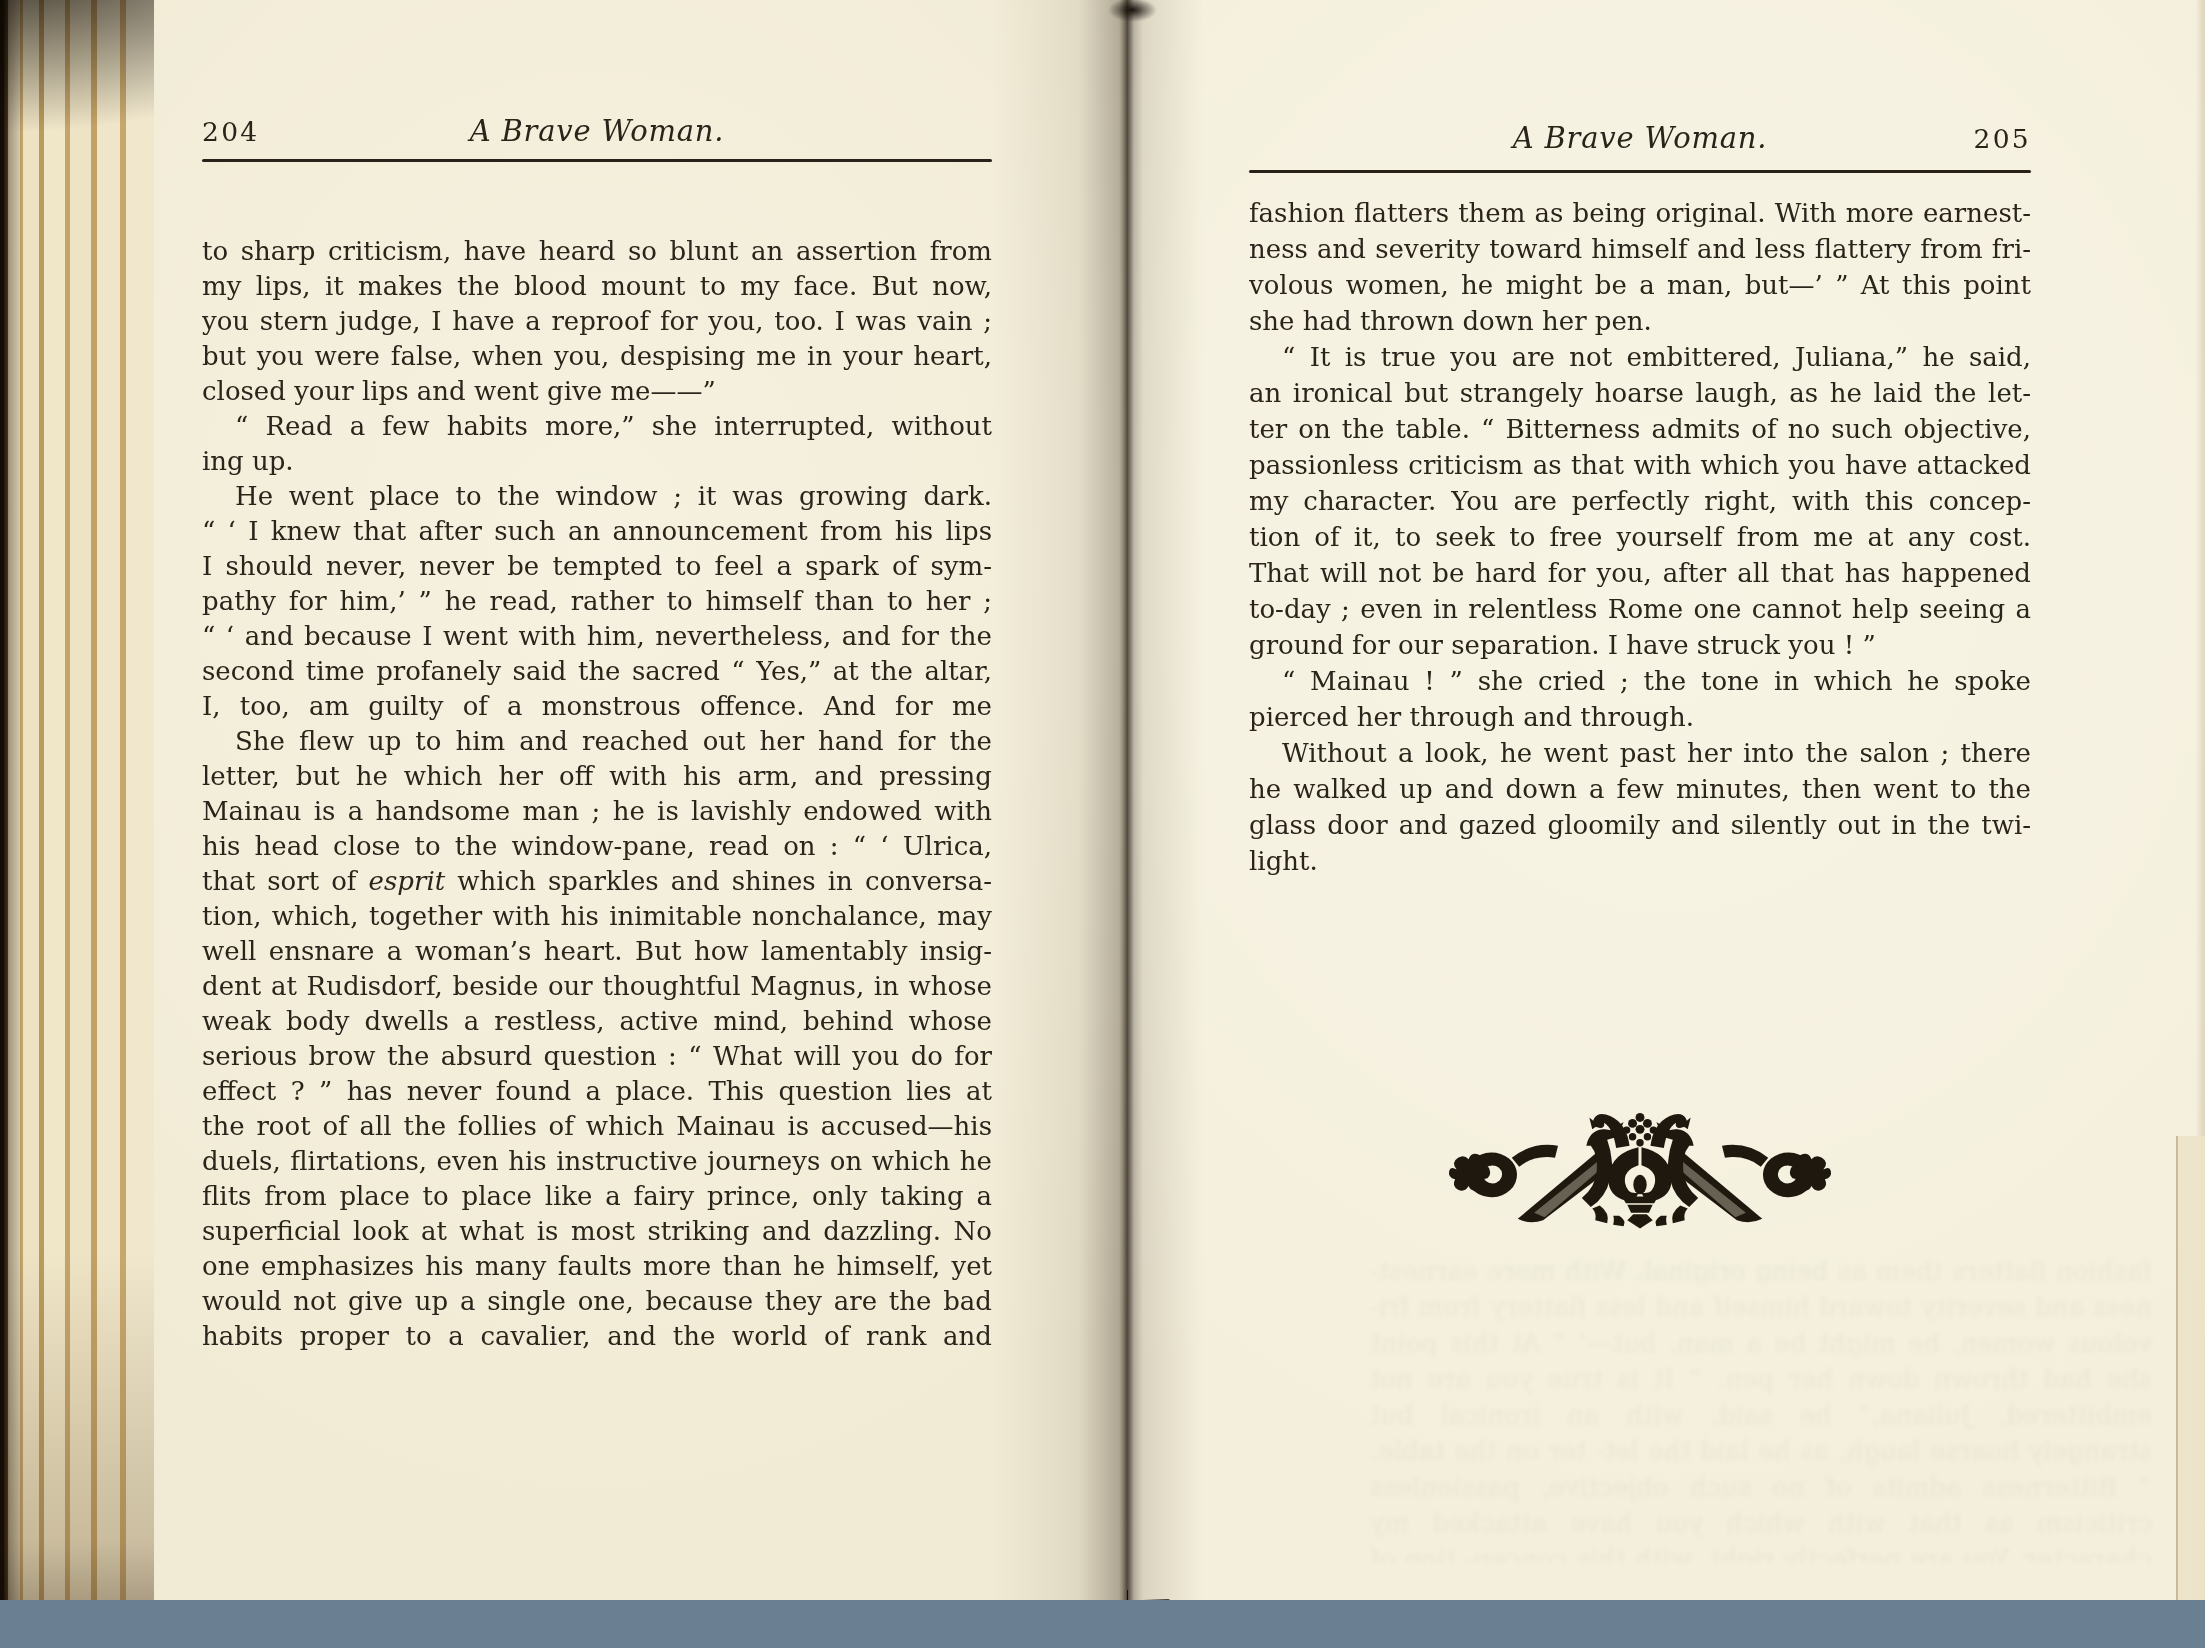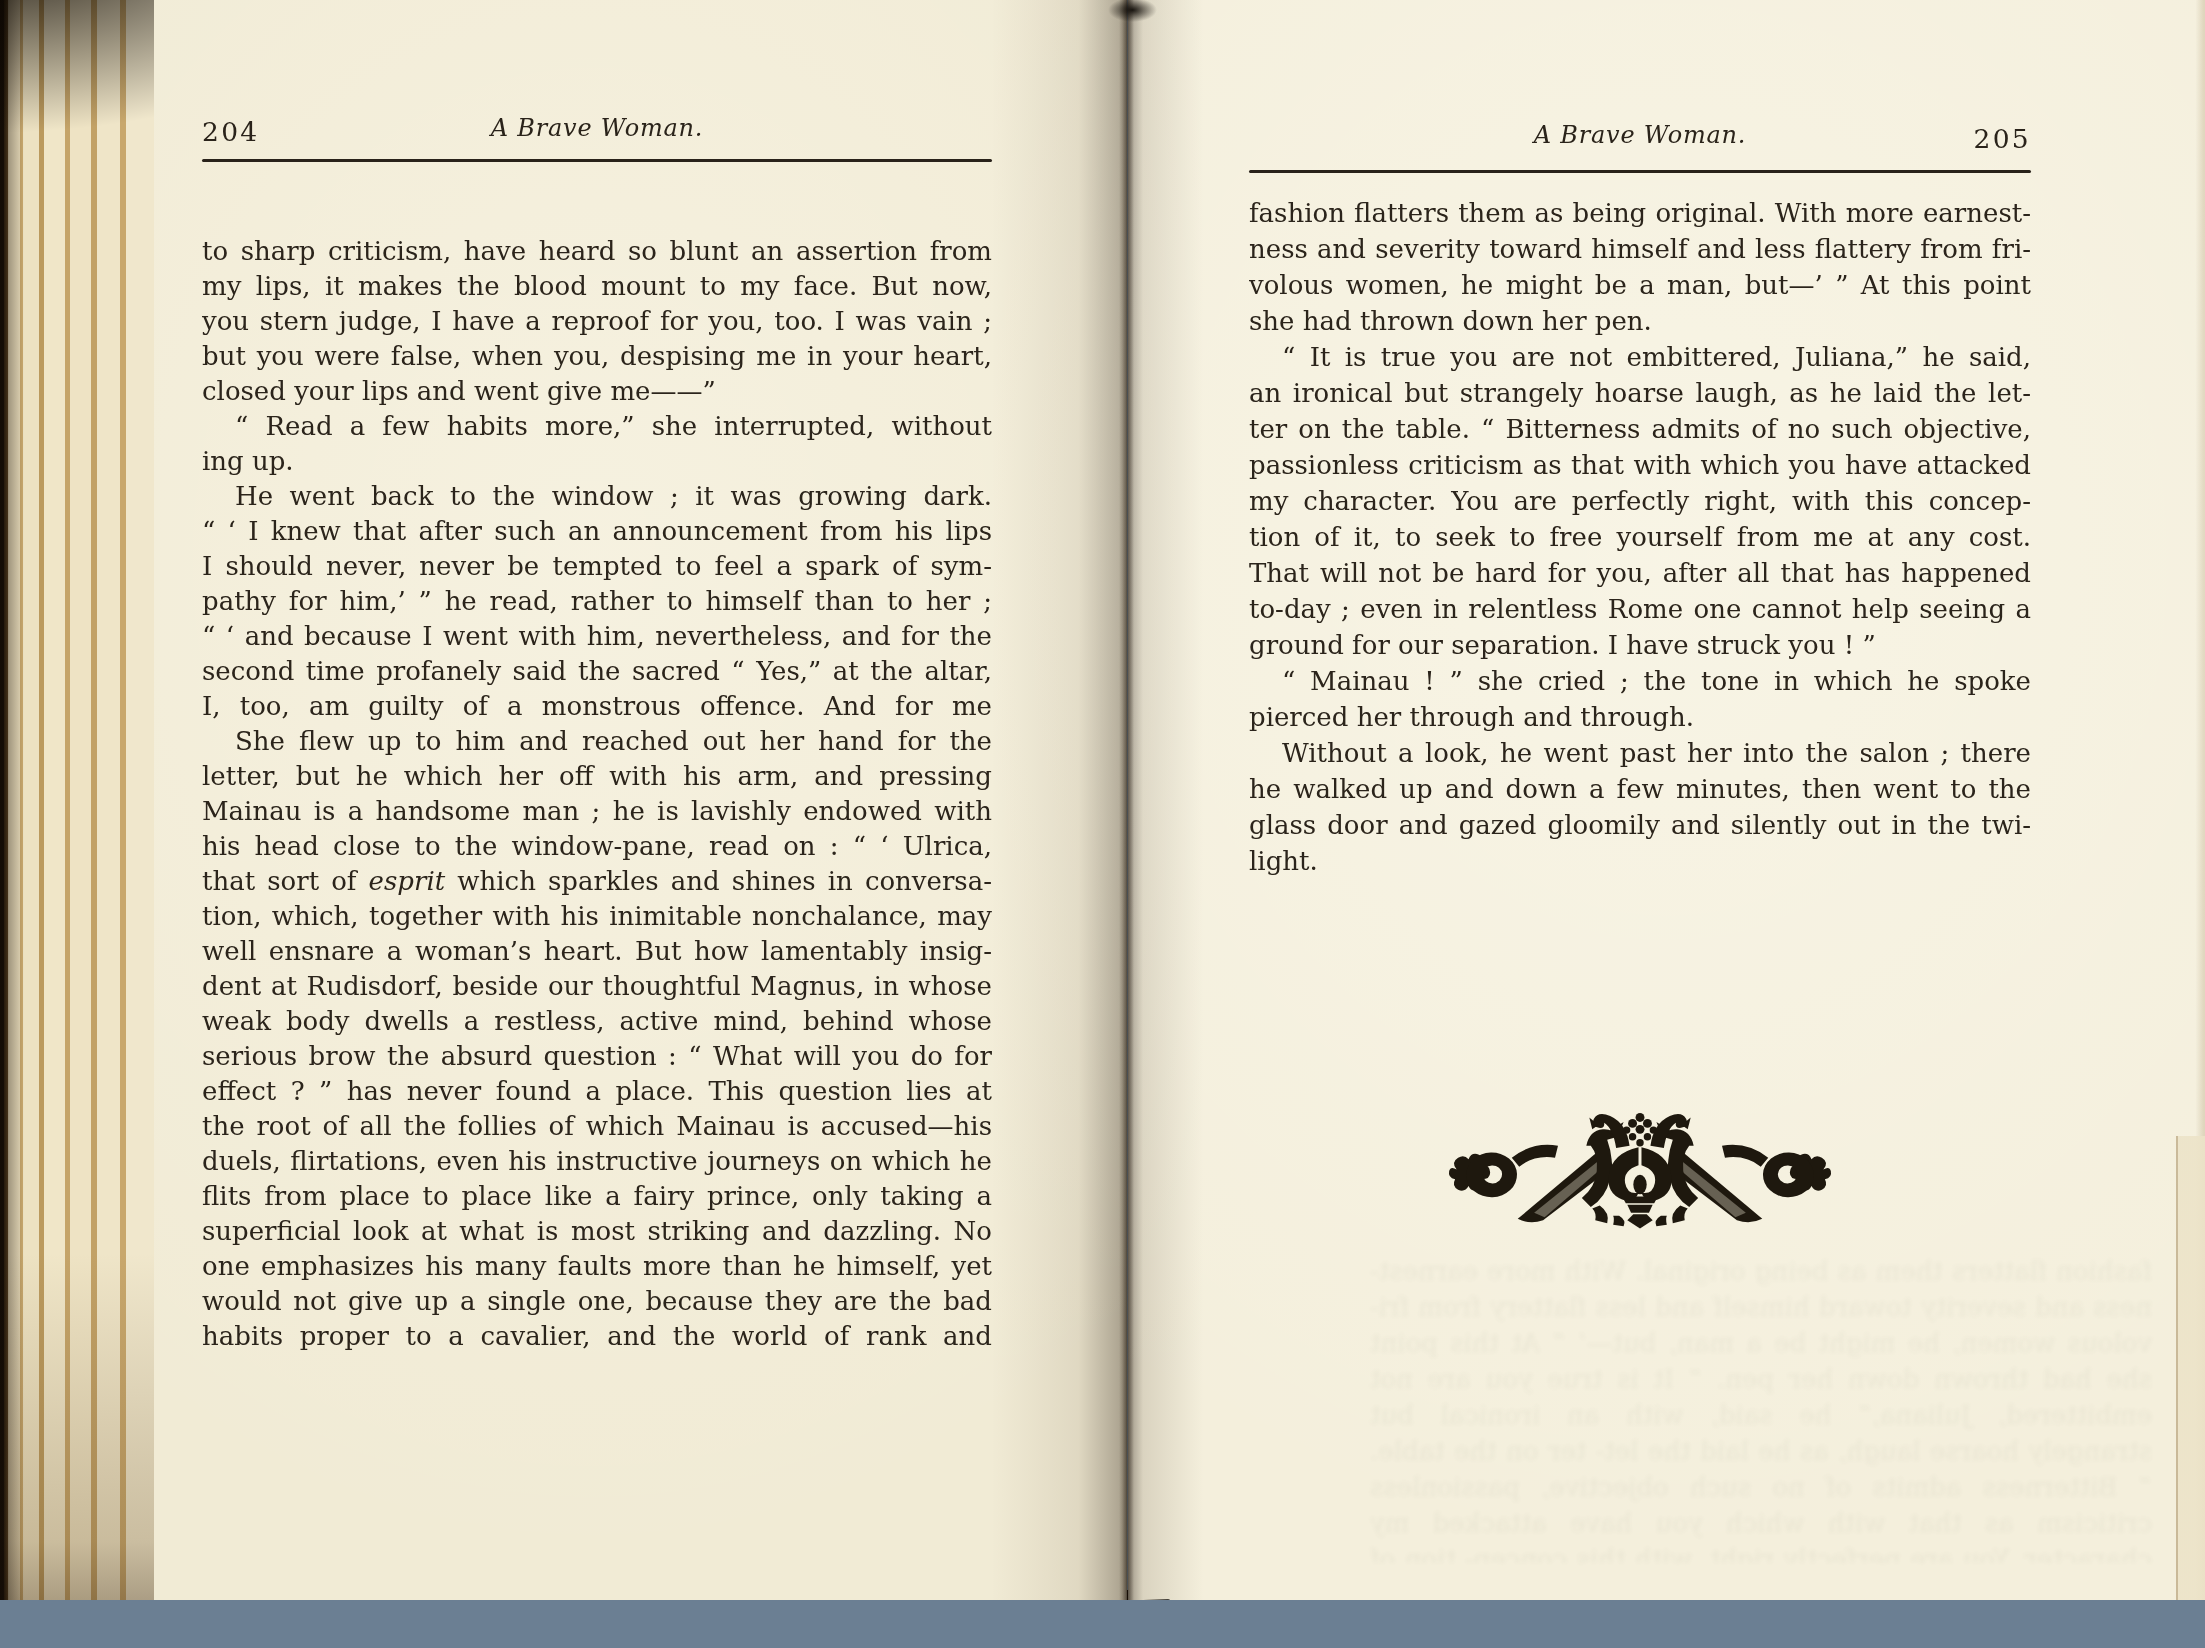--- a/index.html
+++ b/index.html
@@ -55,7 +55,7 @@
   .header{position:absolute;left:0;right:0;height:38px;}
   .header-left{top:114px;}
   .header-right{top:121px;}
-  .running-head{display:block;text-align:center;font-style:italic;font-size:24px;letter-spacing:0.8px;color:#2a231a;}
+  .running-head{display:block;text-align:center;font-style:italic;font-size:29px;letter-spacing:0.8px;color:#2a231a;}
   .pageno{position:absolute;top:2.3px;font-size:26.5px;letter-spacing:2.3px;color:#2a231a;}
   .pageno-left{left:0;}
   .pageno-right{right:0;}

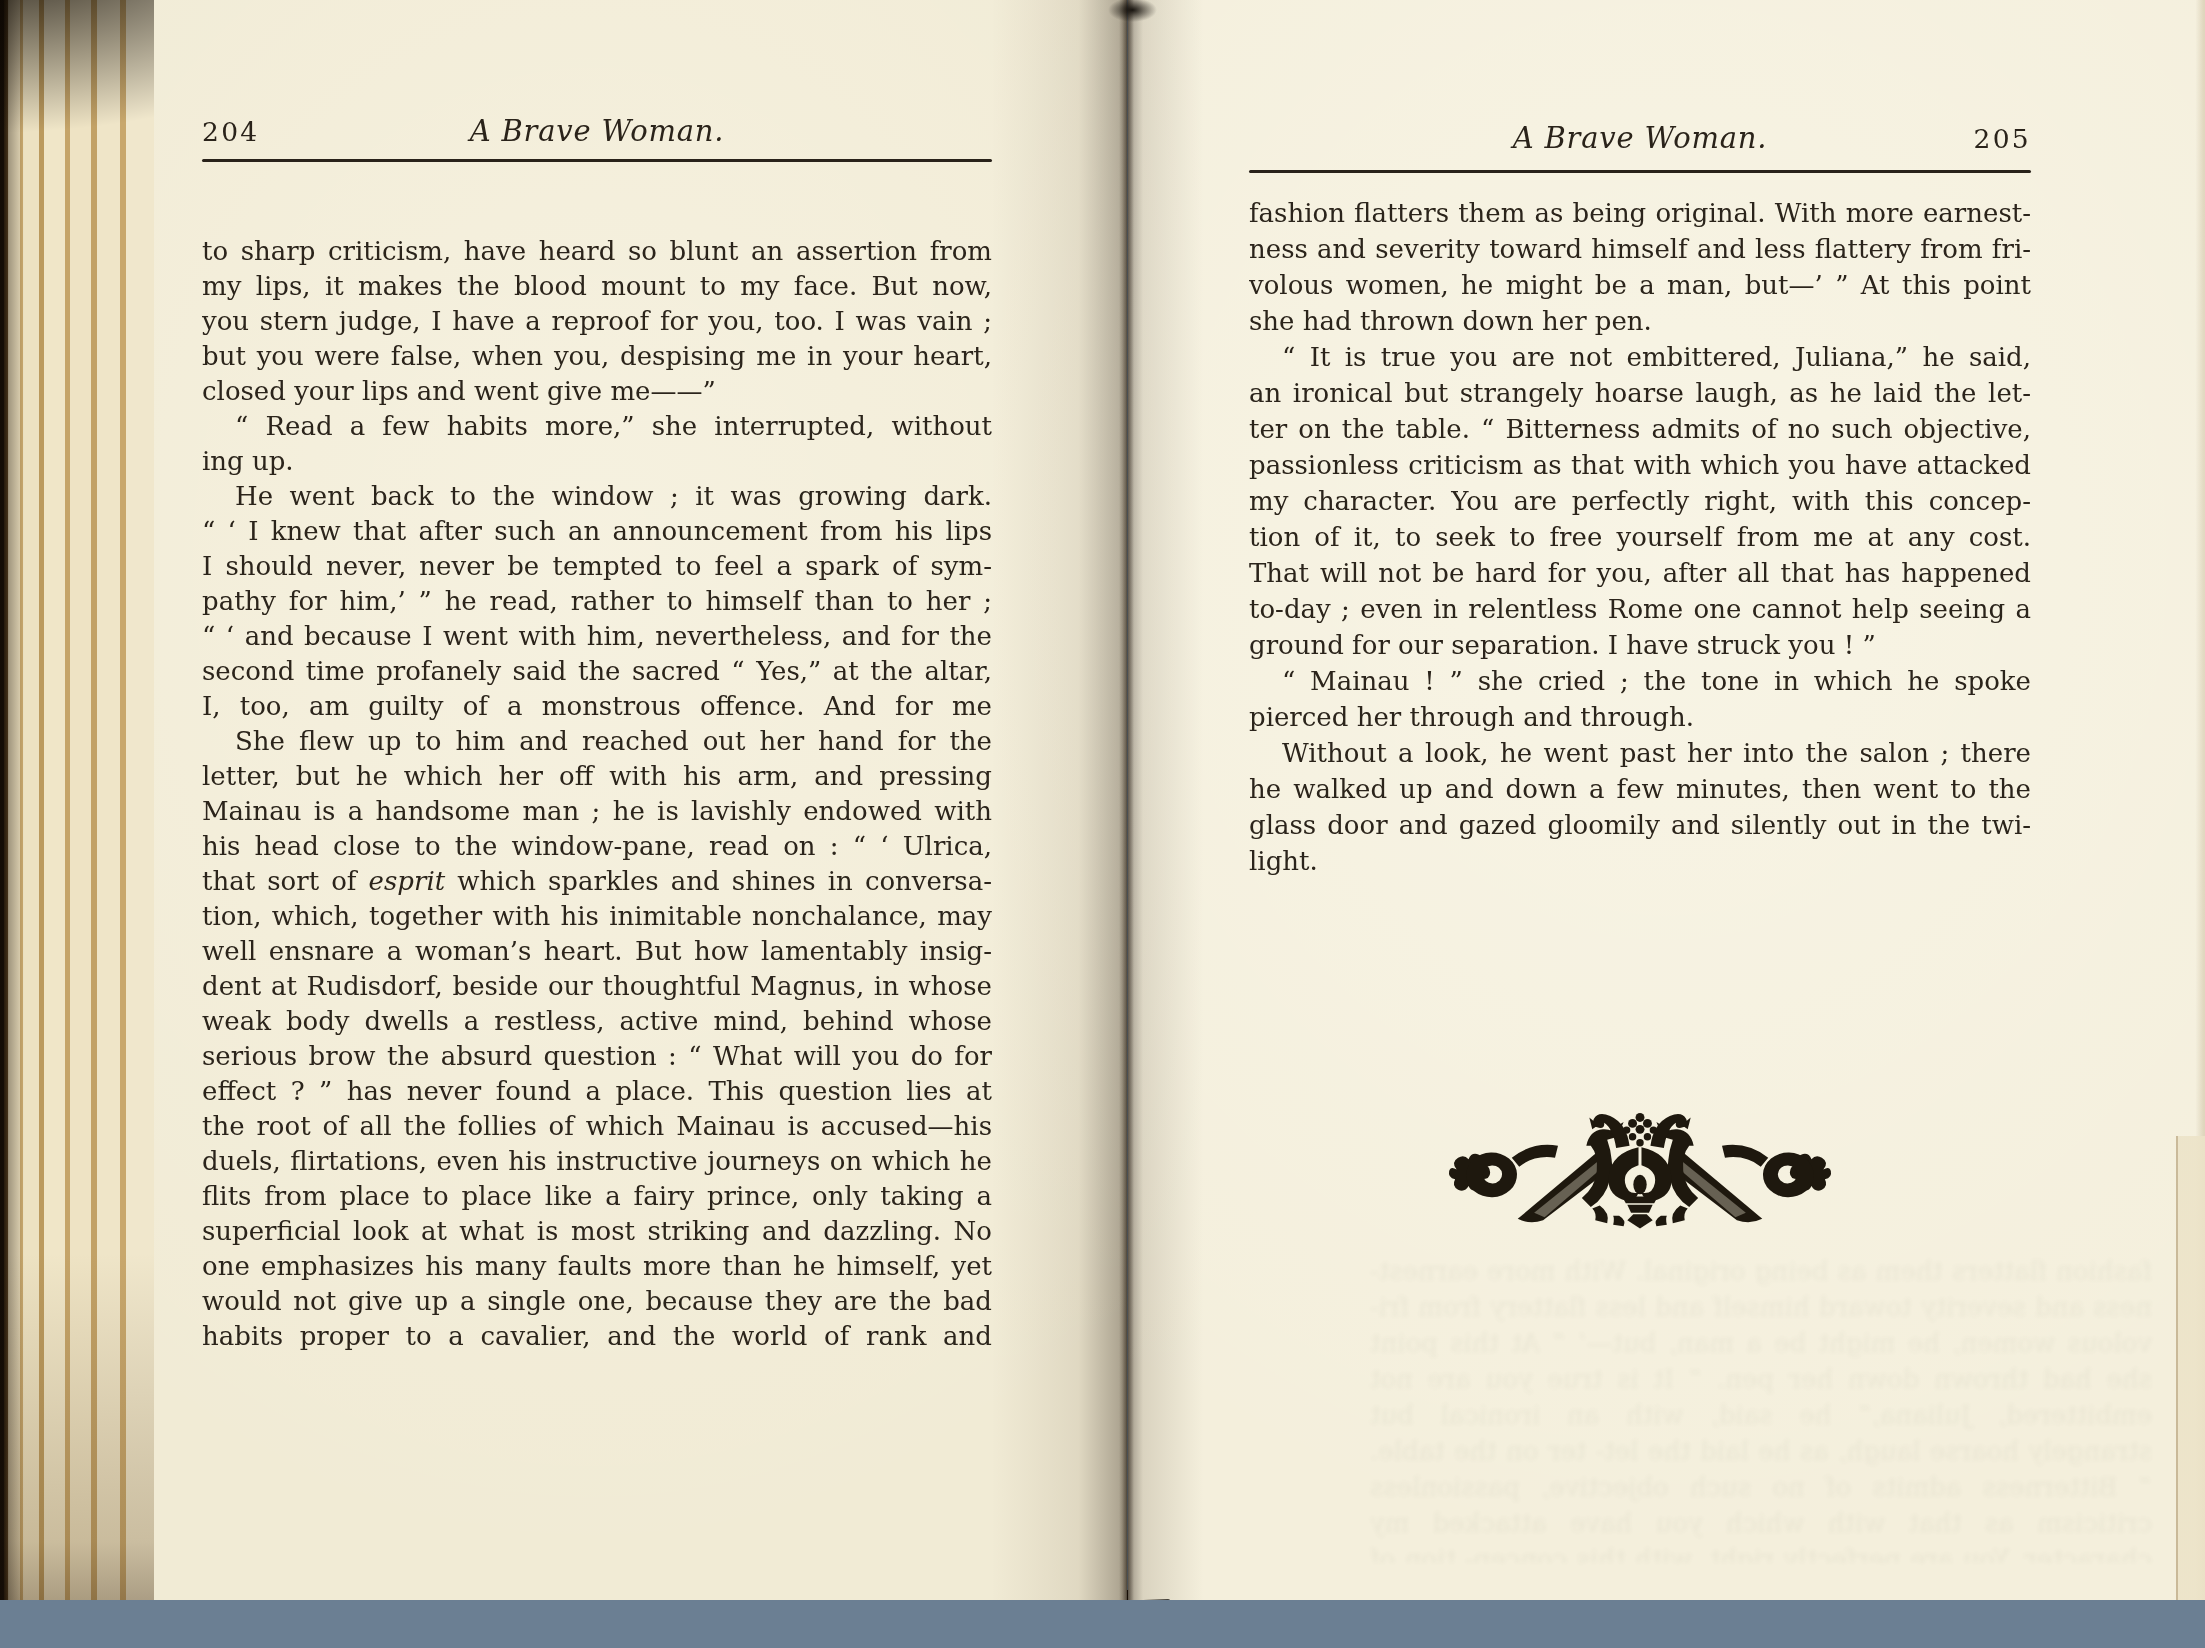--- a/index.html
+++ b/index.html
@@ -107,7 +107,7 @@
             <div class="line last">ing up.</div>
           </div>
           <div class="para indent">
-            <div class="line">He went back to the window ; it was growing dark.</div>
+            <div class="line">He went place to the window ; it was growing dark.</div>
             <div class="line">“ ‘ I knew that after such an announcement from his lips</div>
             <div class="line">I should never, never be tempted to feel a spark of sym-</div>
             <div class="line">pathy for him,’ ” he read, rather to himself than to her ;</div>

